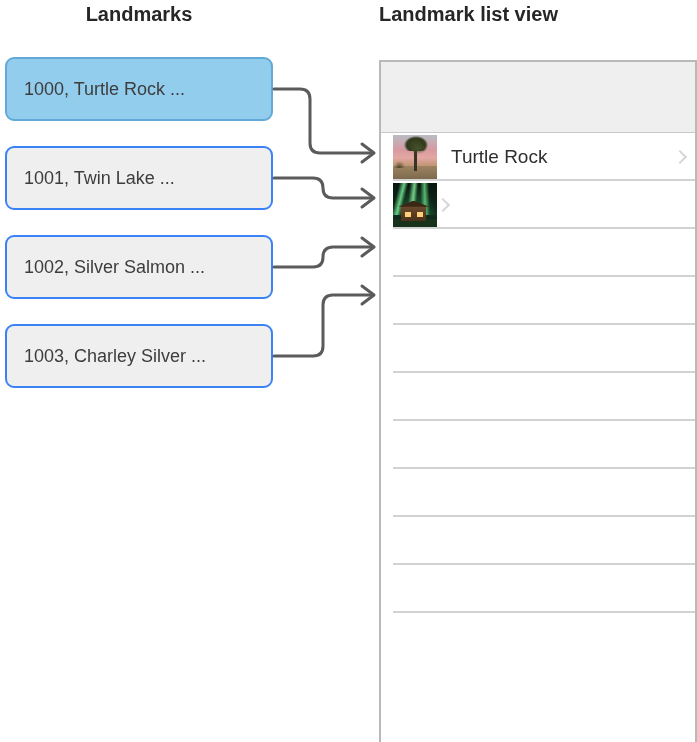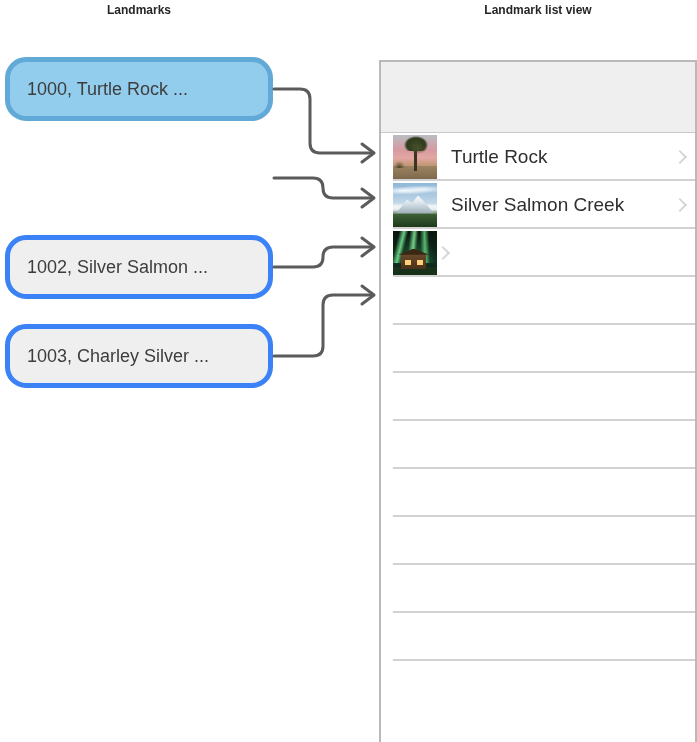--- a/index.html
+++ b/index.html
@@ -15,7 +15,7 @@
   
   .panel-title {
     position: absolute;
-    font-size: 12px;
+    font-size: 20px;
     font-weight: bold;
     color: #262626;
     white-space: nowrap;

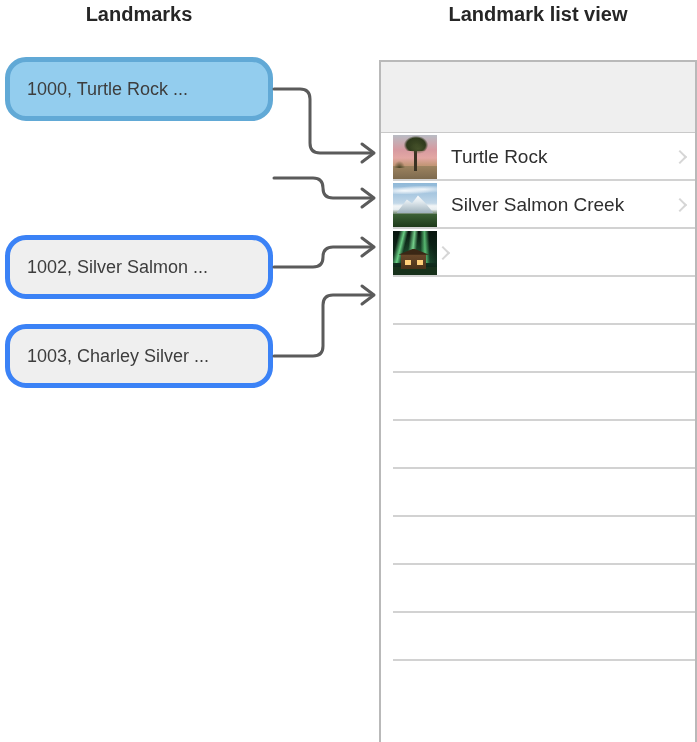--- a/index.html
+++ b/index.html
@@ -21,7 +21,7 @@
     white-space: nowrap;
   }
   #title-left  { left: 0;   top: 3px; width: 278px; text-align: center; }
-  #title-right { left: 379px; top: 3px; width: 318px; text-align: center; }
+  #title-right { left: 379px; top: 3px; width: 318px; text-align: left; }
 
   
   .node-box {

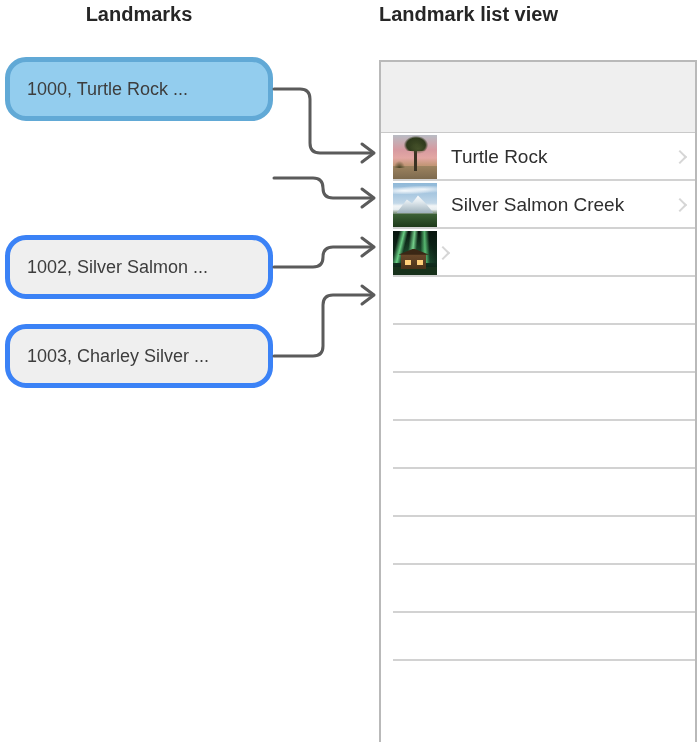--- a/index.html
+++ b/index.html
@@ -29,8 +29,8 @@
     left: 5px;
     width: 268px;
     height: 64px;
-    border-radius: 21px;
-    border: 5px solid #3b82f6;
+    border-radius: 9px;
+    border: 2px solid #3b82f6;
     background: #efefef;
     display: flex;
     align-items: center;

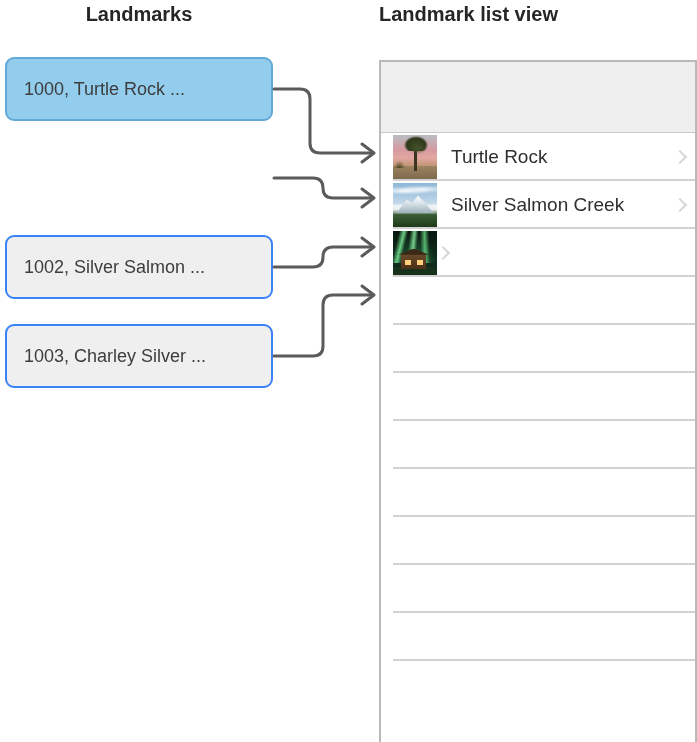--- a/index.html
+++ b/index.html
@@ -216,6 +216,9 @@
   <div class="node-box selected" style="top:57px">
     <span>1000, Turtle Rock ...</span>
   </div>
+  <div class="node-box" style="top:146px">
+    <span>1001, Twin Lake ...</span>
+  </div>
   <div class="node-box" style="top:235px">
     <span>1002, Silver Salmon ...</span>
   </div>

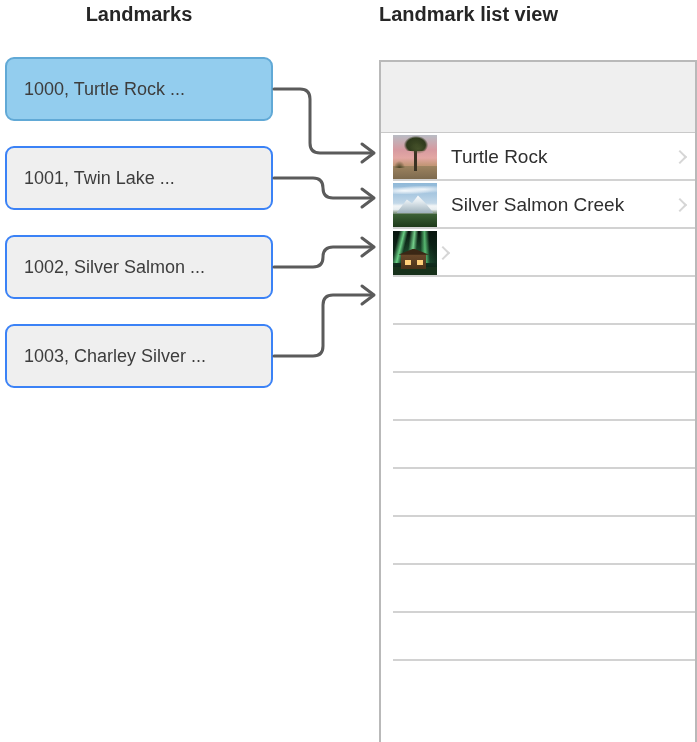--- a/index.html
+++ b/index.html
@@ -265,18 +265,6 @@
     </div>
 
 
-    <div class="list-row">
-      <div class="thumb">
-        <div class="art art-silver">
-          <div class="cloud"></div>
-            <div class="peak"></div>
-            <div class="forest"></div>
-        </div>
-      </div>
-      <div class="row-label">Silver Salmon Creek</div>
-      <div class="chevron"></div>
-      <div class="sep"></div>
-    </div>
 
     <div class="list-row">
       <div class="thumb">

